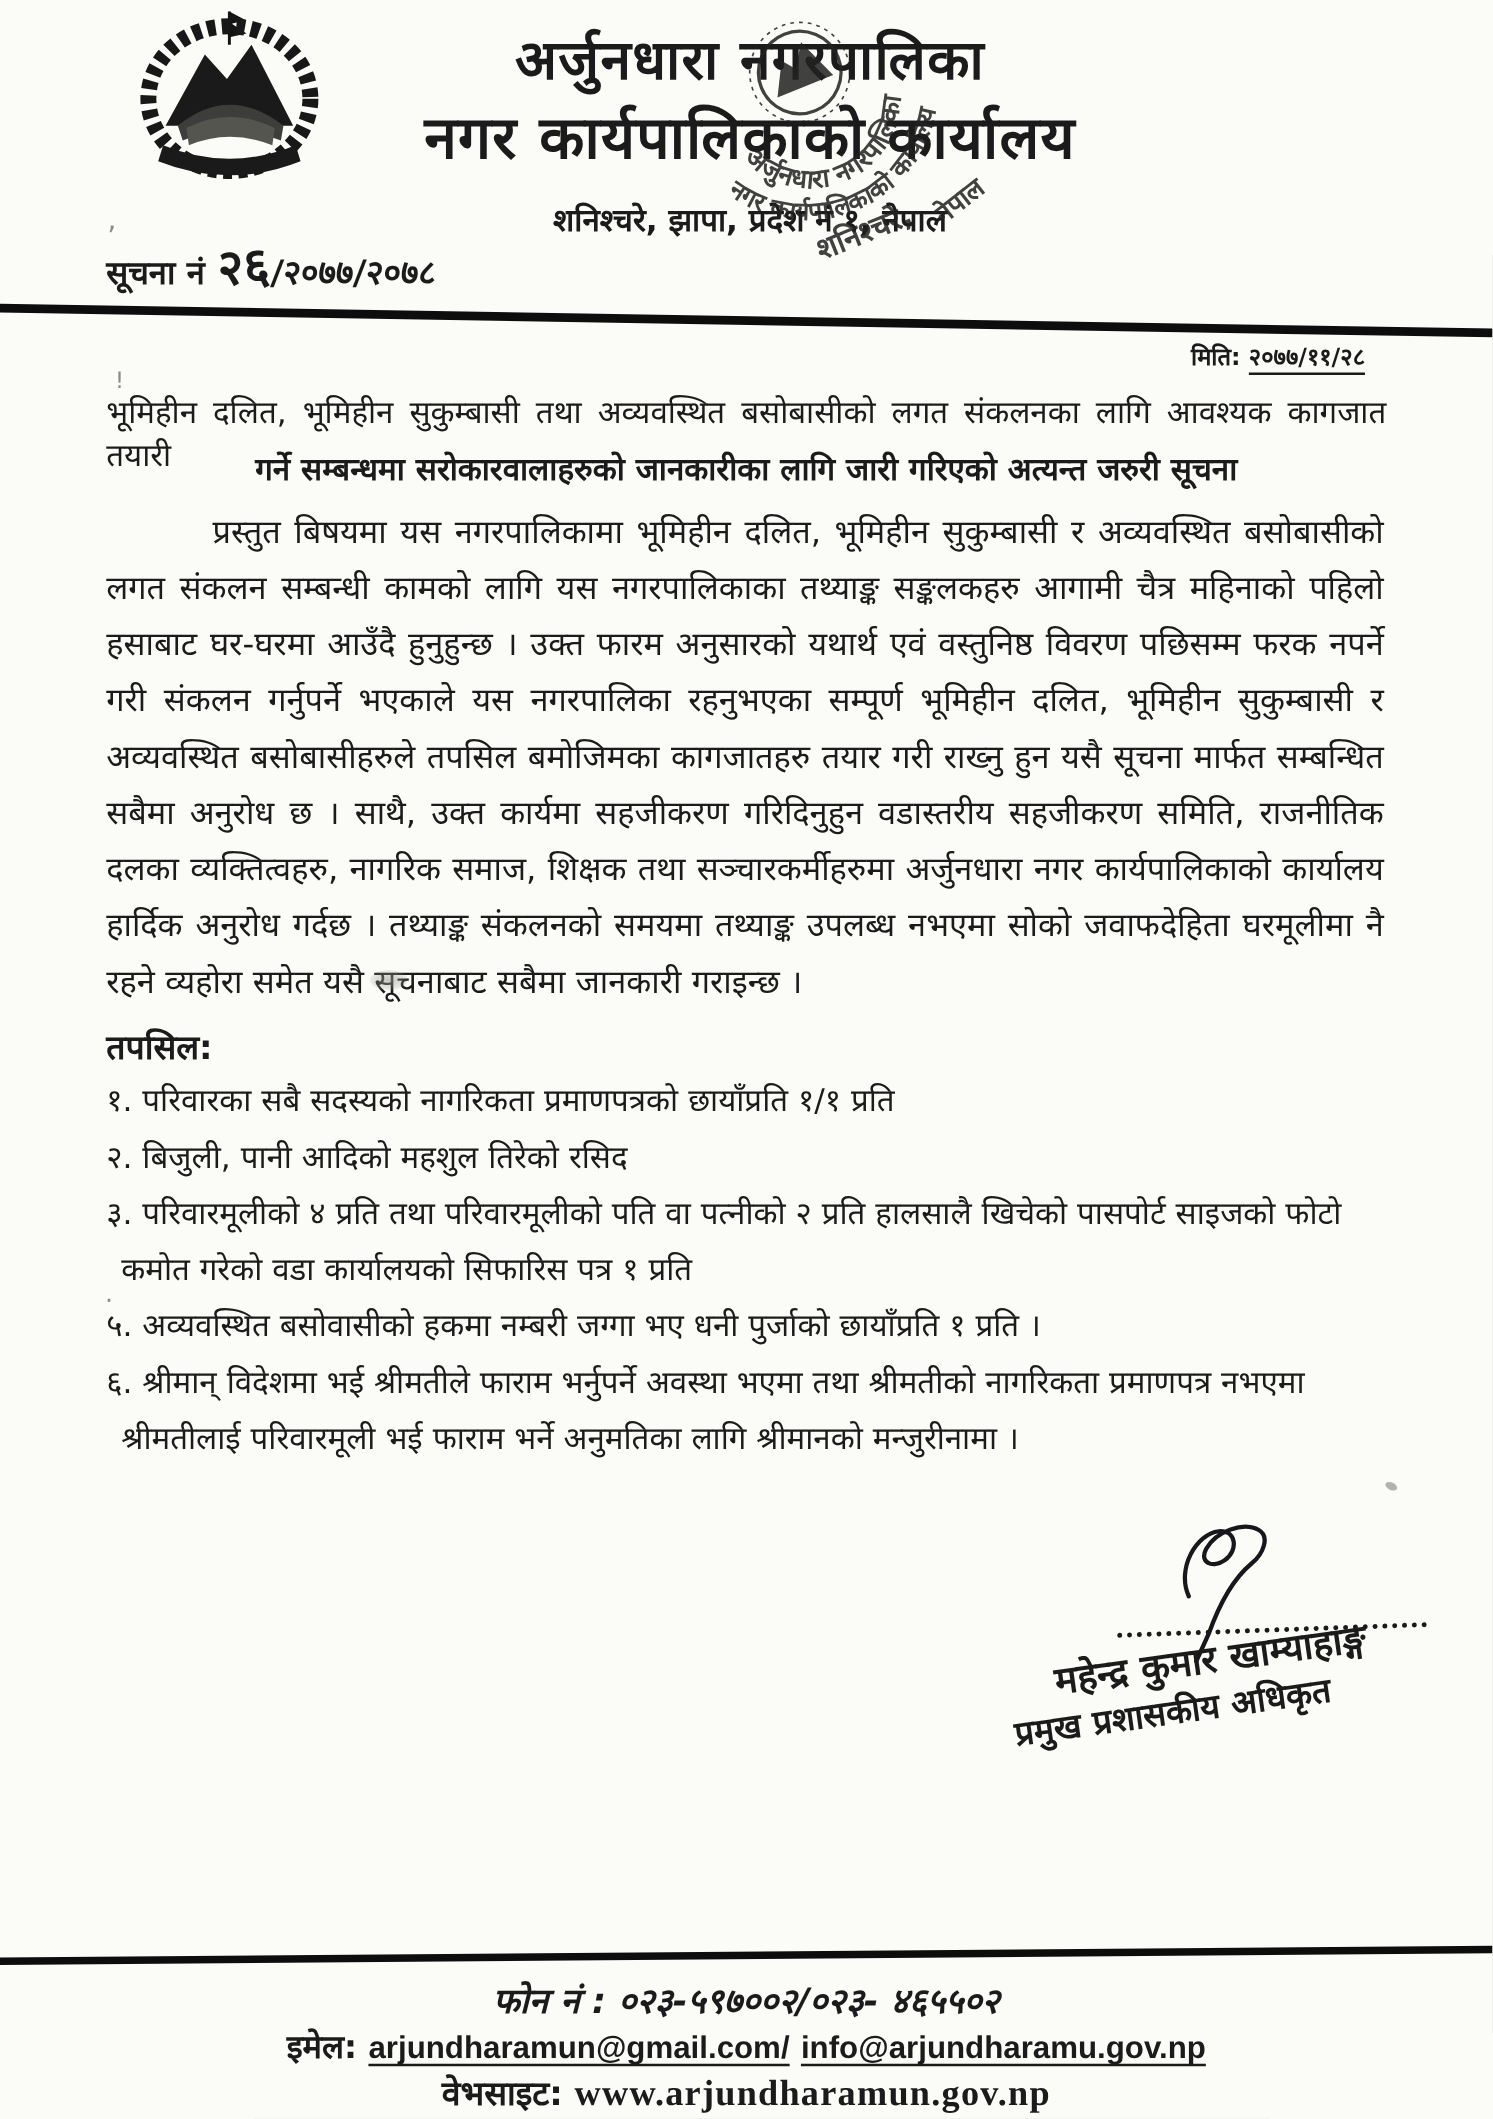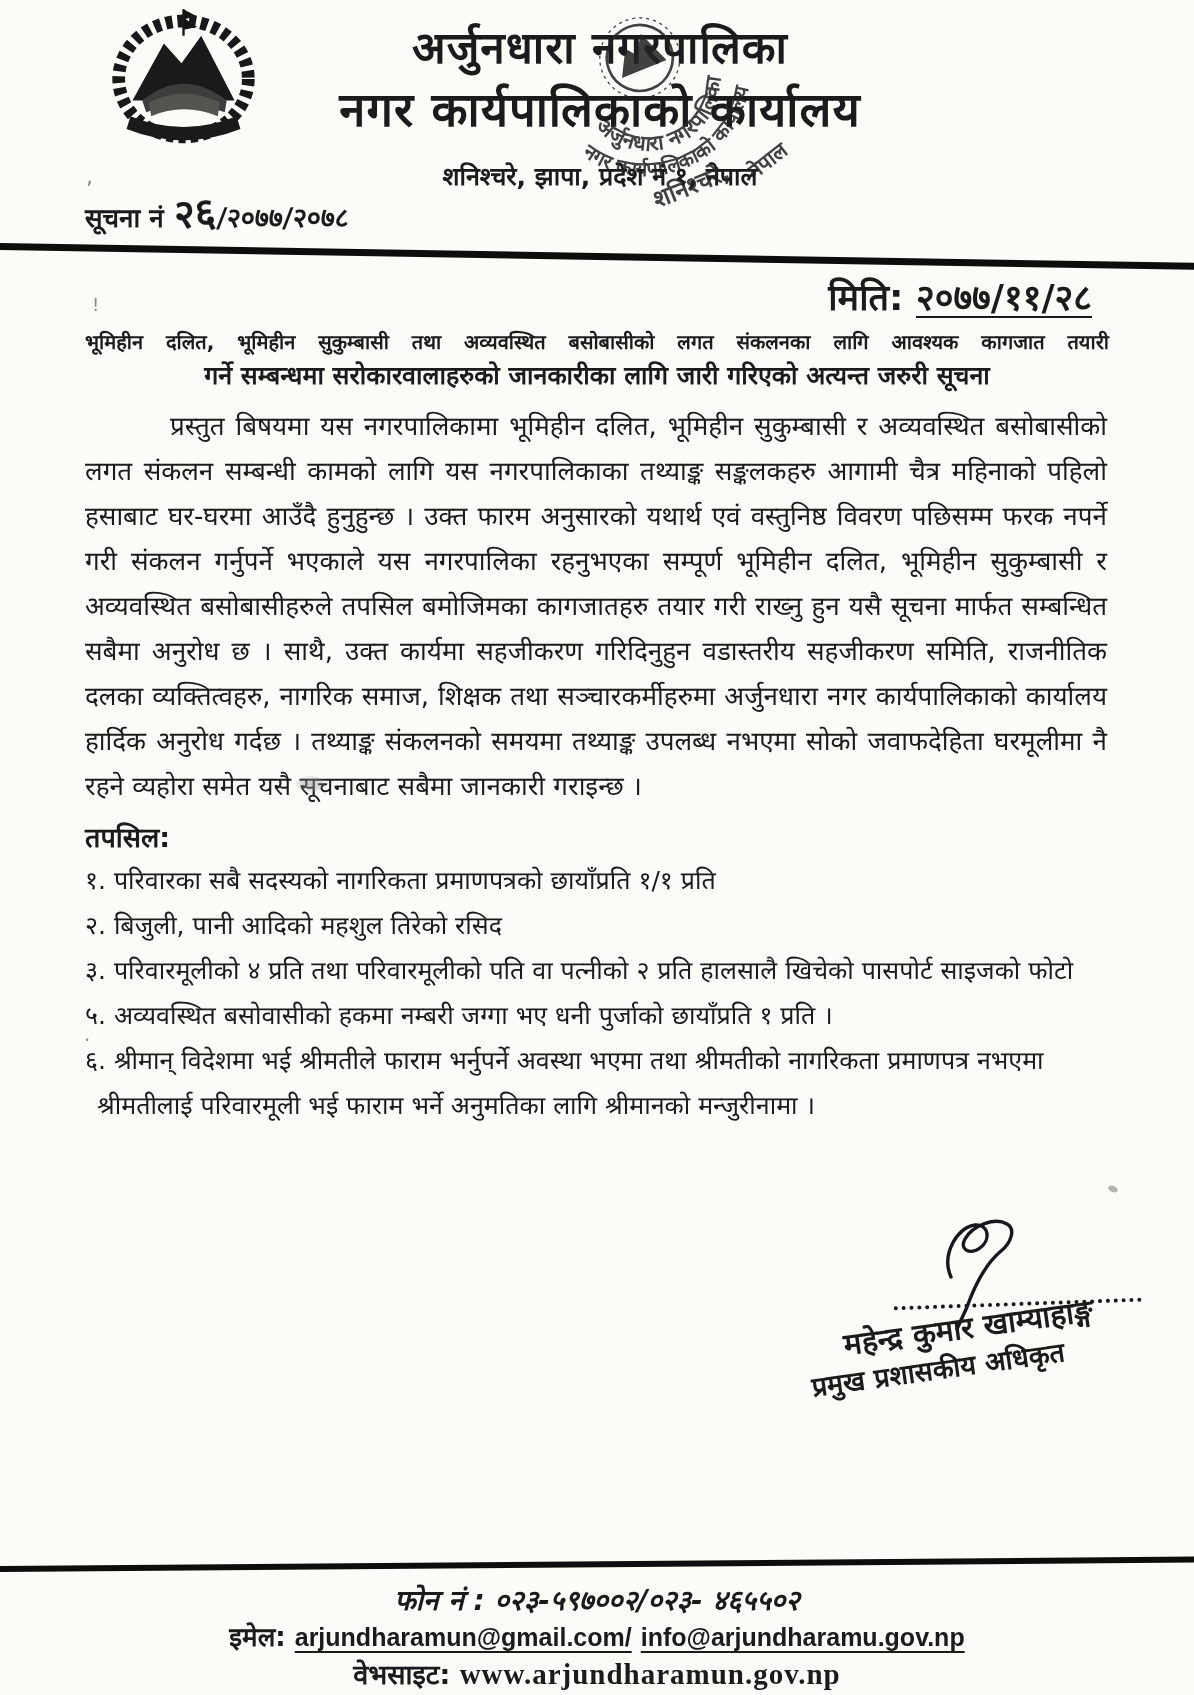--- a/index.html
+++ b/index.html
@@ -42,7 +42,7 @@
     transform:rotate(0.95deg);transform-origin:left center;
   }
   .date-line{
-    right:102px;top:272px;font-size:36px;font-weight:600;
+    right:102px;top:272px;font-size:19px;font-weight:600;
   }
   .date-line .u{text-decoration:underline;text-underline-offset:6px;text-decoration-thickness:2px;}
 

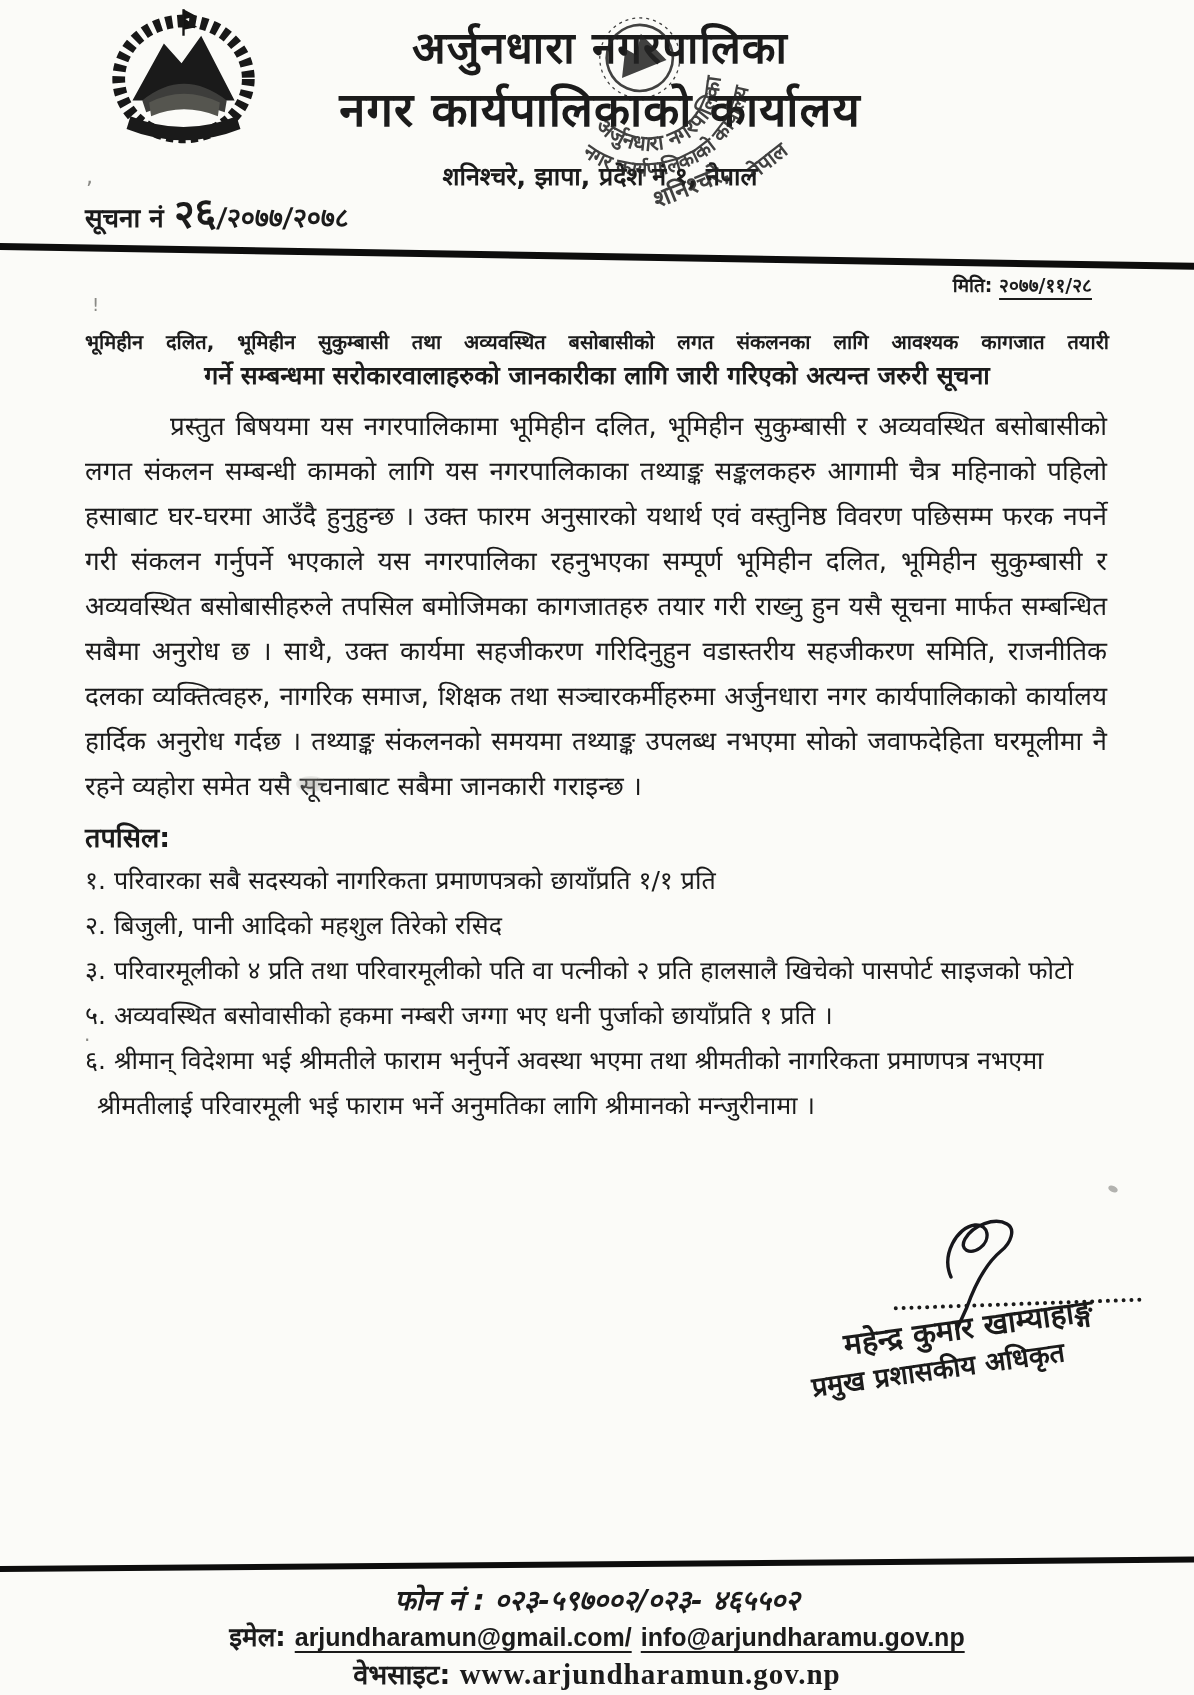--- a/index.html
+++ b/index.html
@@ -48,8 +48,8 @@
 
   
   .subject1{
-    left:85px;top:312px;width:1024px;font-size:20px;font-weight:bold;
-    text-align:justify;text-align-last:justify;line-height:60px;
+    left:85px;top:312px;width:1024px;font-size:25px;font-weight:normal;
+    text-align:justify;text-align-last:justify;line-height:35px;
   }
   .subject2{
     left:85px;top:355px;width:1024px;font-size:25px;font-weight:bold;

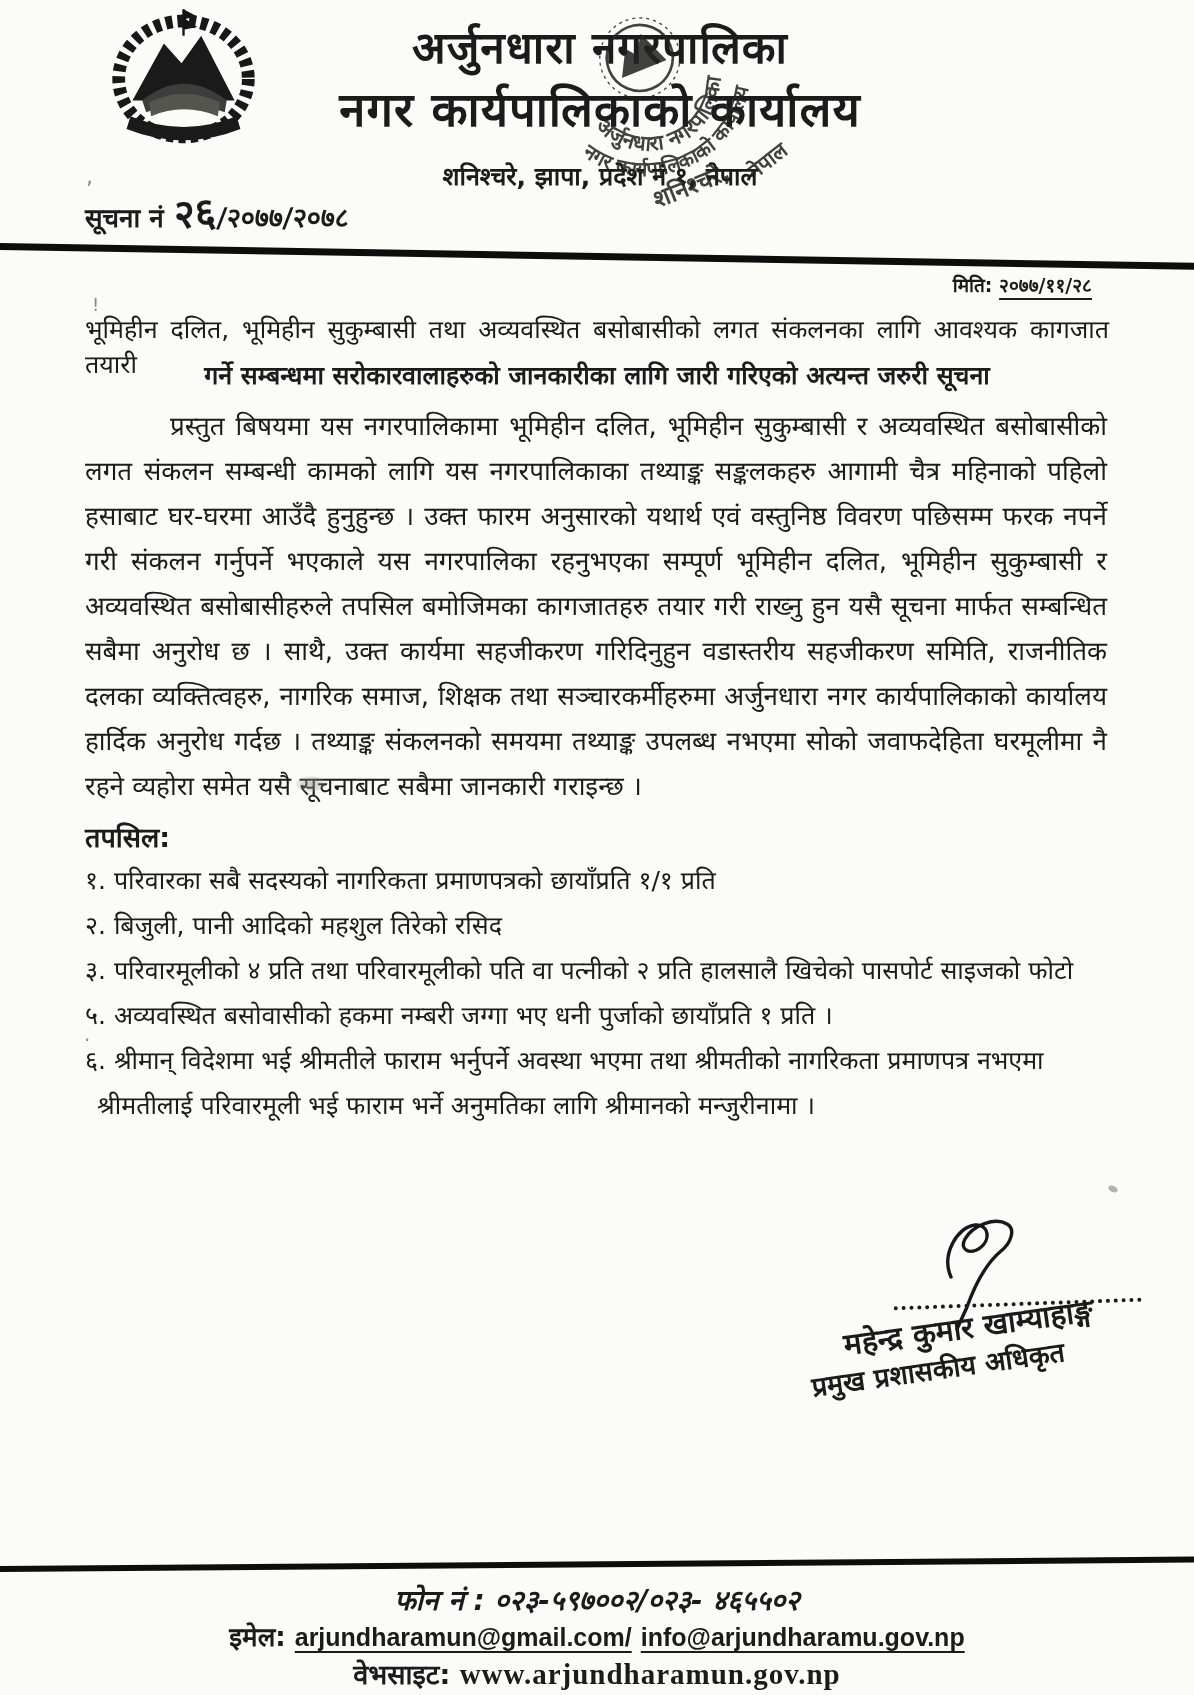--- a/index.html
+++ b/index.html
@@ -178,6 +178,7 @@
       <div class="list-line">१. परिवारका सबै सदस्यको नागरिकता प्रमाणपत्रको छायाँप्रति १/१ प्रति</div>
       <div class="list-line">२. बिजुली, पानी आदिको महशुल तिरेको रसिद</div>
       <div class="list-line">३. परिवारमूलीको ४ प्रति तथा परिवारमूलीको पति वा पत्नीको २ प्रति हालसालै खिचेको पासपोर्ट साइजको फोटो</div>
+      <div class="list-line cont">कमोत गरेको वडा कार्यालयको सिफारिस पत्र १ प्रति</div>
       <div class="list-line">५. अव्यवस्थित बसोवासीको हकमा नम्बरी जग्गा भए धनी पुर्जाको छायाँप्रति १ प्रति ।</div>
       <div class="list-line">६. श्रीमान् विदेशमा भई श्रीमतीले फाराम भर्नुपर्ने अवस्था भएमा तथा श्रीमतीको नागरिकता प्रमाणपत्र नभएमा</div>
       <div class="list-line cont">श्रीमतीलाई परिवारमूली भई फाराम भर्ने अनुमतिका लागि श्रीमानको मन्जुरीनामा ।</div>

